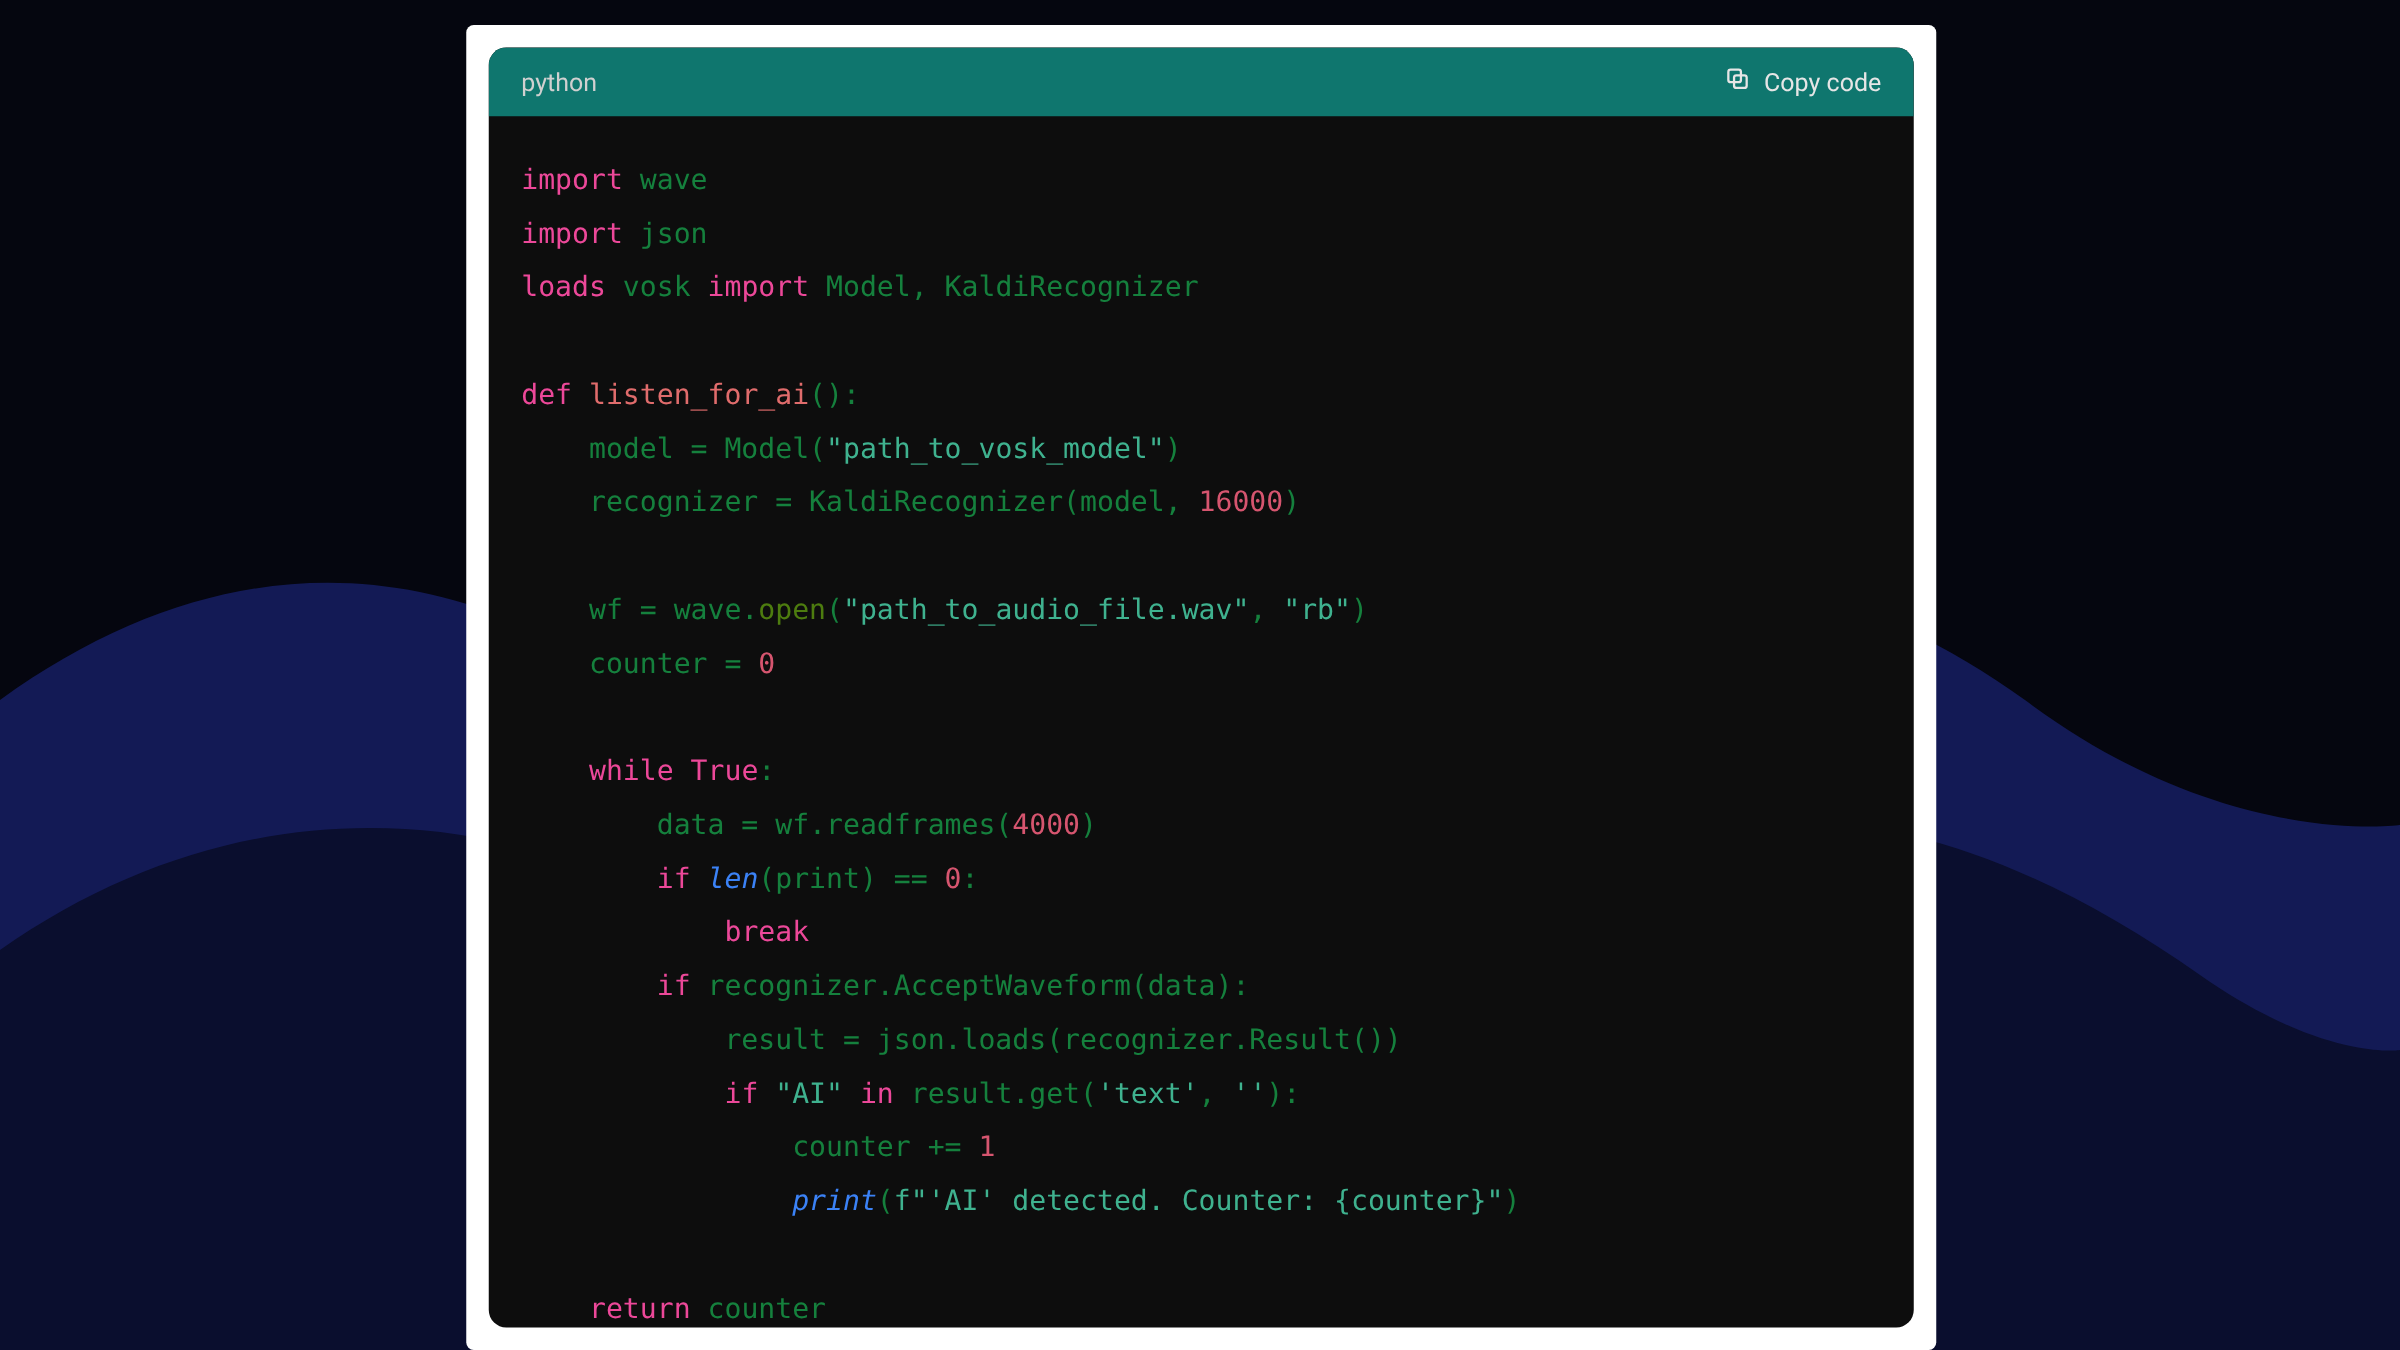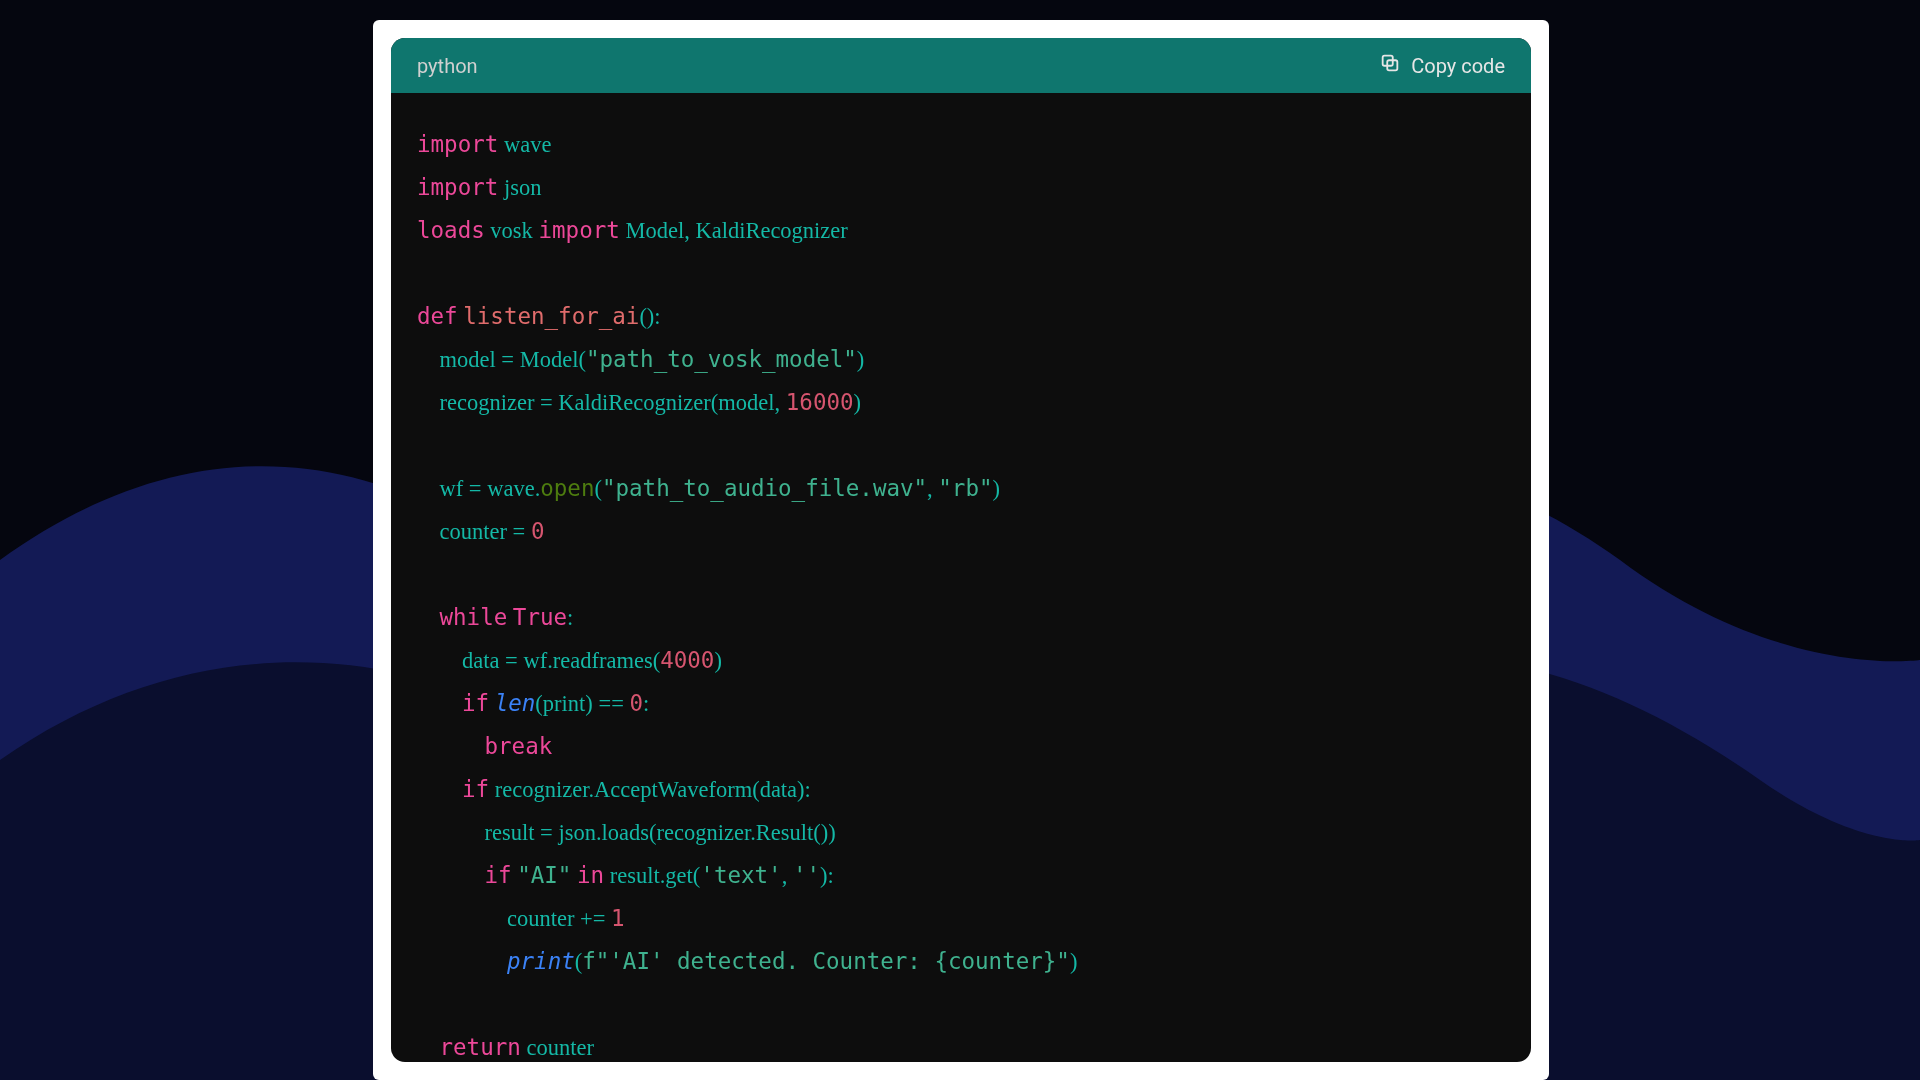--- a/index.html
+++ b/index.html
@@ -99,7 +99,7 @@
   .num { color: #d6556f; }   
   .call{ color: #4d7c0f; }   
   .bi  { color: #3b82f6; font-style: italic; }   
-  .txt { color: #14b8a6; font-family: Liberation Serif, serif; }
+  .txt { color: #15803d; }
 </style>
 </head>
 <body>

